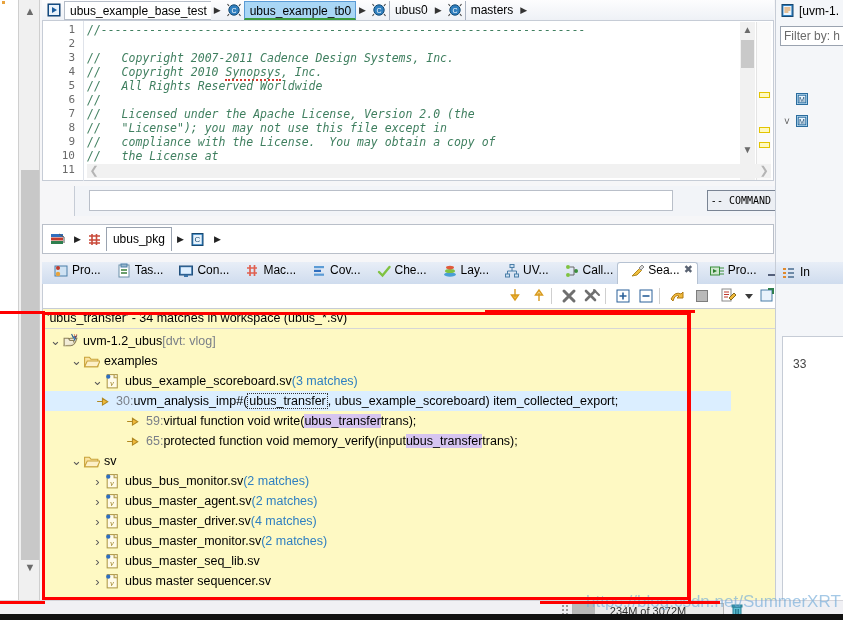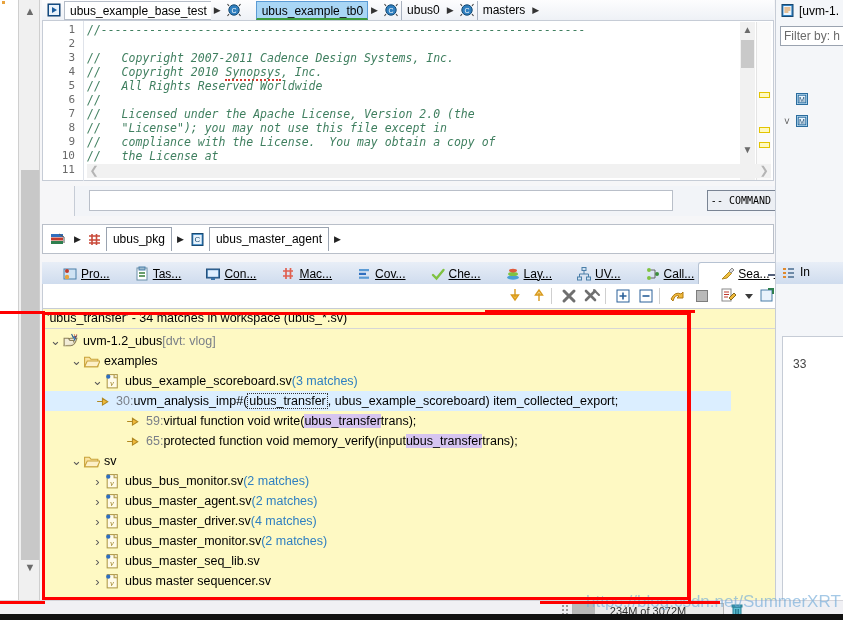--- a/index.html
+++ b/index.html
@@ -43,7 +43,7 @@
     border-left:1px solid #a9b2c0; height:19px; line-height:17px;
   }
   .crumb .lbl.first { border:1px solid #b6bdc8; border-right:none; background:#fff; }
-  .crumb .lbl.sel { background:#a9d6f5; border:1px solid #5b9bd5; border-bottom:2px solid #3c9a3c;margin-left:12px; }
+  .crumb .lbl.sel { background:#a9d6f5; border:1px solid #5b9bd5; border-bottom:2px solid #3c9a3c; }
   .crumb-sep { color:#333; font-size:9px; margin:0 3px; }
 
   

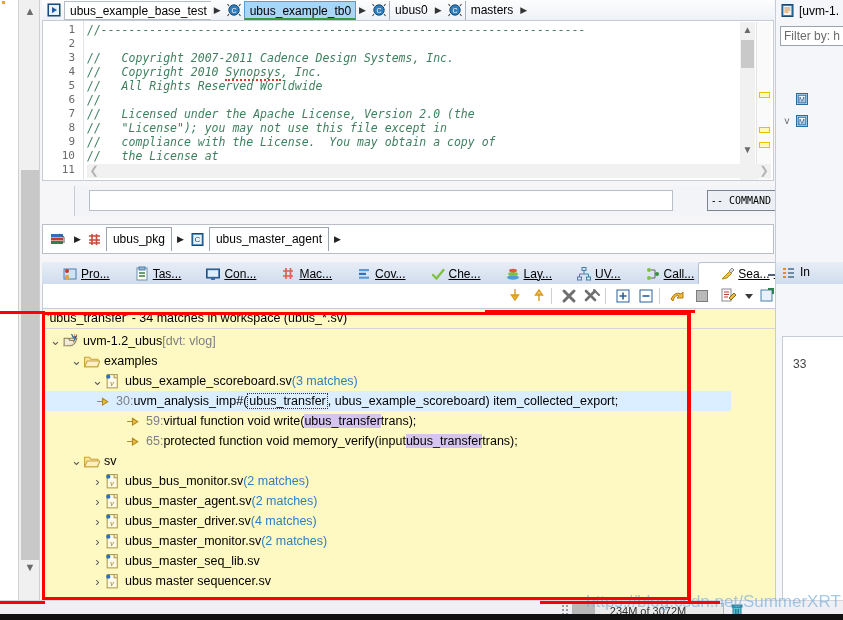--- a/index.html
+++ b/index.html
@@ -341,7 +341,6 @@
             <text x="8.5" y="11" font-size="8" fill="#17476f" text-anchor="middle" font-family="Liberation Sans">C</text>
           </svg>
         </span>
-        <span class="box">ubus_master_agent</span>
       </span>
       <span class="sep">▶</span>
     </div>

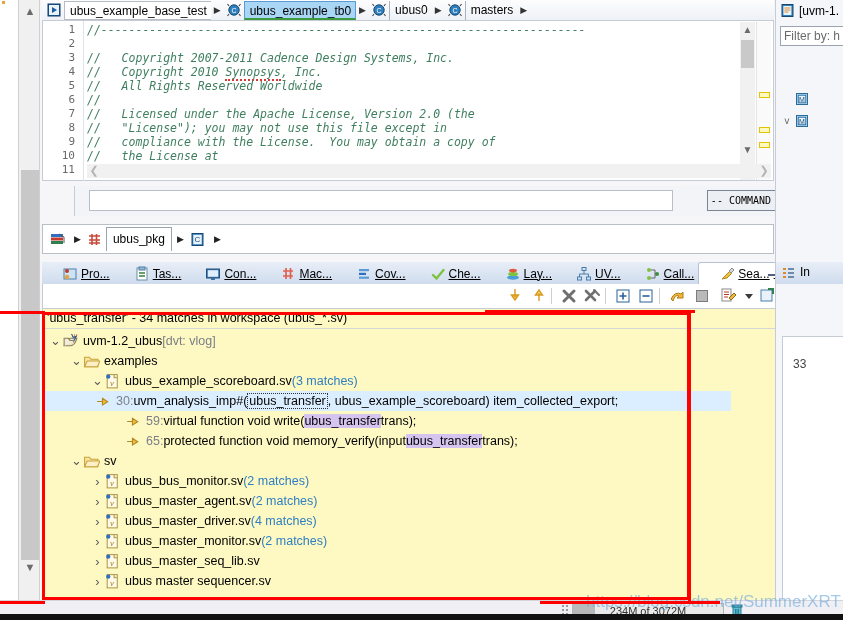--- a/index.html
+++ b/index.html
@@ -96,8 +96,8 @@
   .viewstack { position:absolute; left:42px; top:262px; width:765px; height:340px; }
   .vtabs { position:absolute; left:0; top:0; width:765px; height:22px;
            background:linear-gradient(#e8eef7,#cfdcee); display:flex; align-items:flex-end; }
-  .vtab { display:flex; align-items:center; height:21px; padding:0 4px 0 20px; font-size:12px;
-          white-space:nowrap; color:#000;text-decoration:underline; }
+  .vtab { display:flex; height:21px; padding:0 4px 0 11px; font-size:12px;
+          white-space:nowrap; color:#000; }
   .vtab .ic { width:16px; height:16px; margin-right:3px; position:relative; flex:0 0 auto; }
   .vtab.active { background:#fff; border:1px solid #b6c2d2; border-bottom:none;
                  border-top-left-radius:3px; border-top-right-radius:3px; height:22px; }

